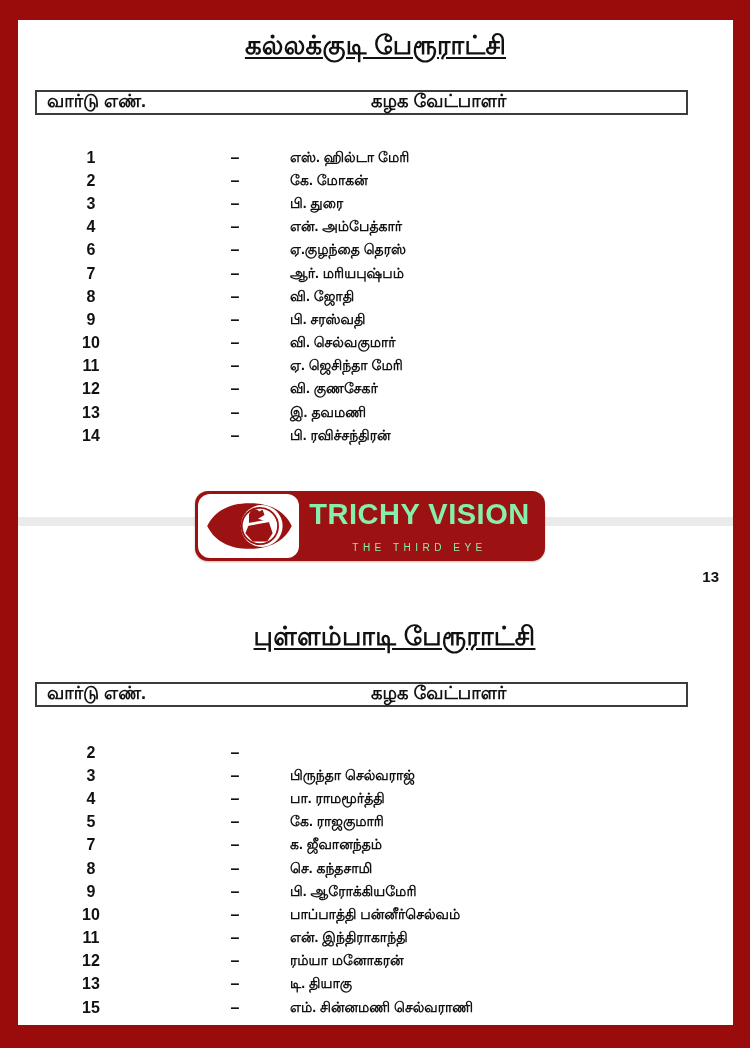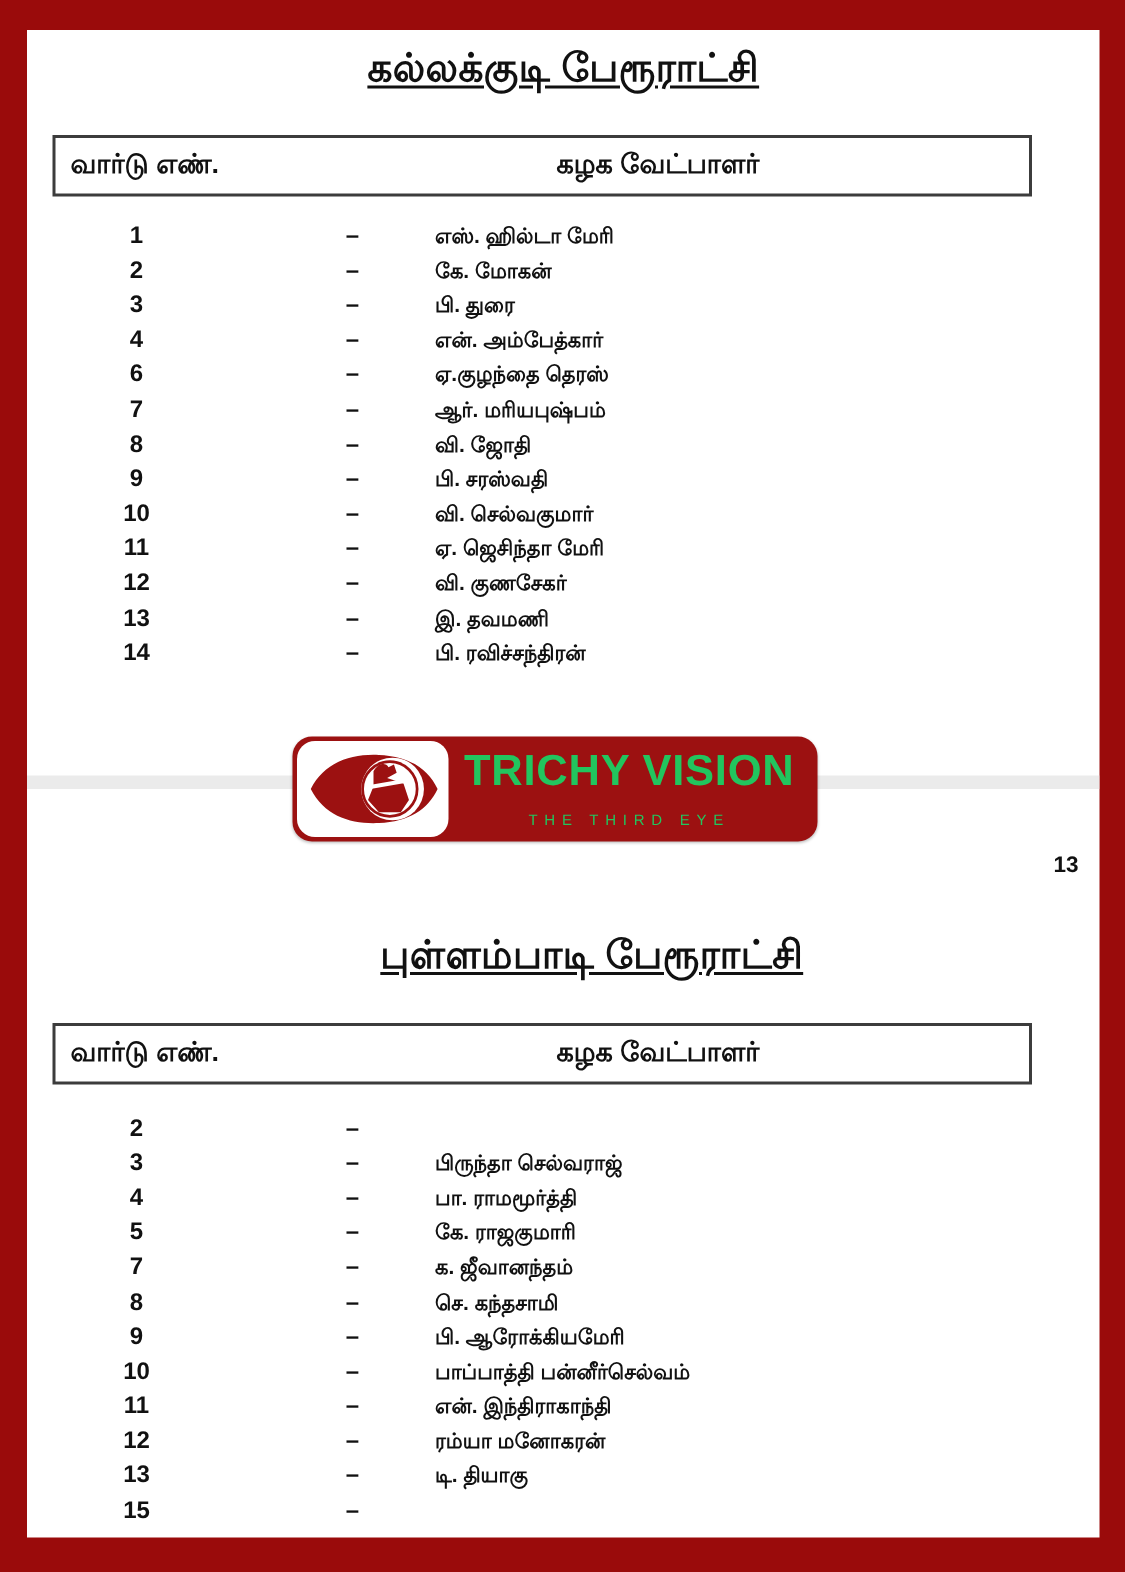--- a/index.html
+++ b/index.html
@@ -42,7 +42,7 @@
   #title2{top:601px;margin-left:19px;}
   .header-box{
     position:absolute;
-    left:17px;width:653px;height:41px;
+    left:17px;width:653px;height:25px;
     border:2px solid var(--box-border);
     background:#fff;
   }

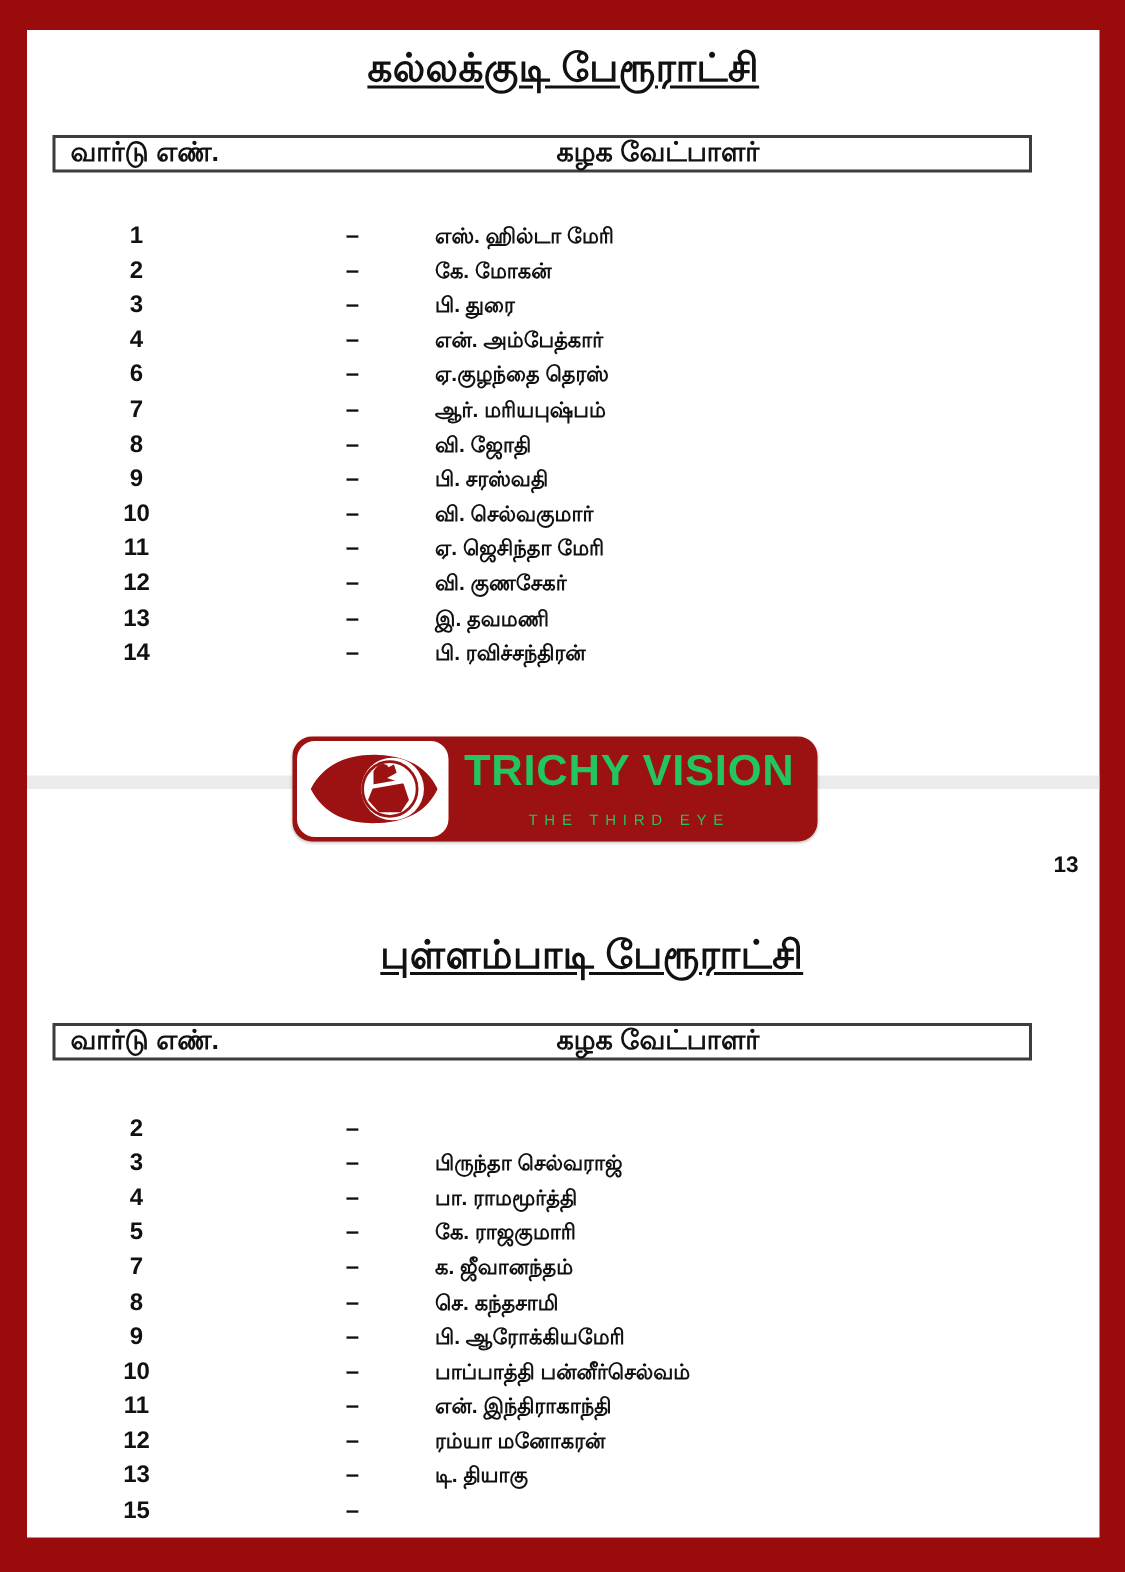--- a/index.html
+++ b/index.html
@@ -105,7 +105,7 @@
     flex:1;
     display:flex;flex-direction:column;
     align-items:center;justify-content:center;
-    color:#22c55e;
+    color:#86efac;
     padding-right:8px;
   }
   .logo-title{

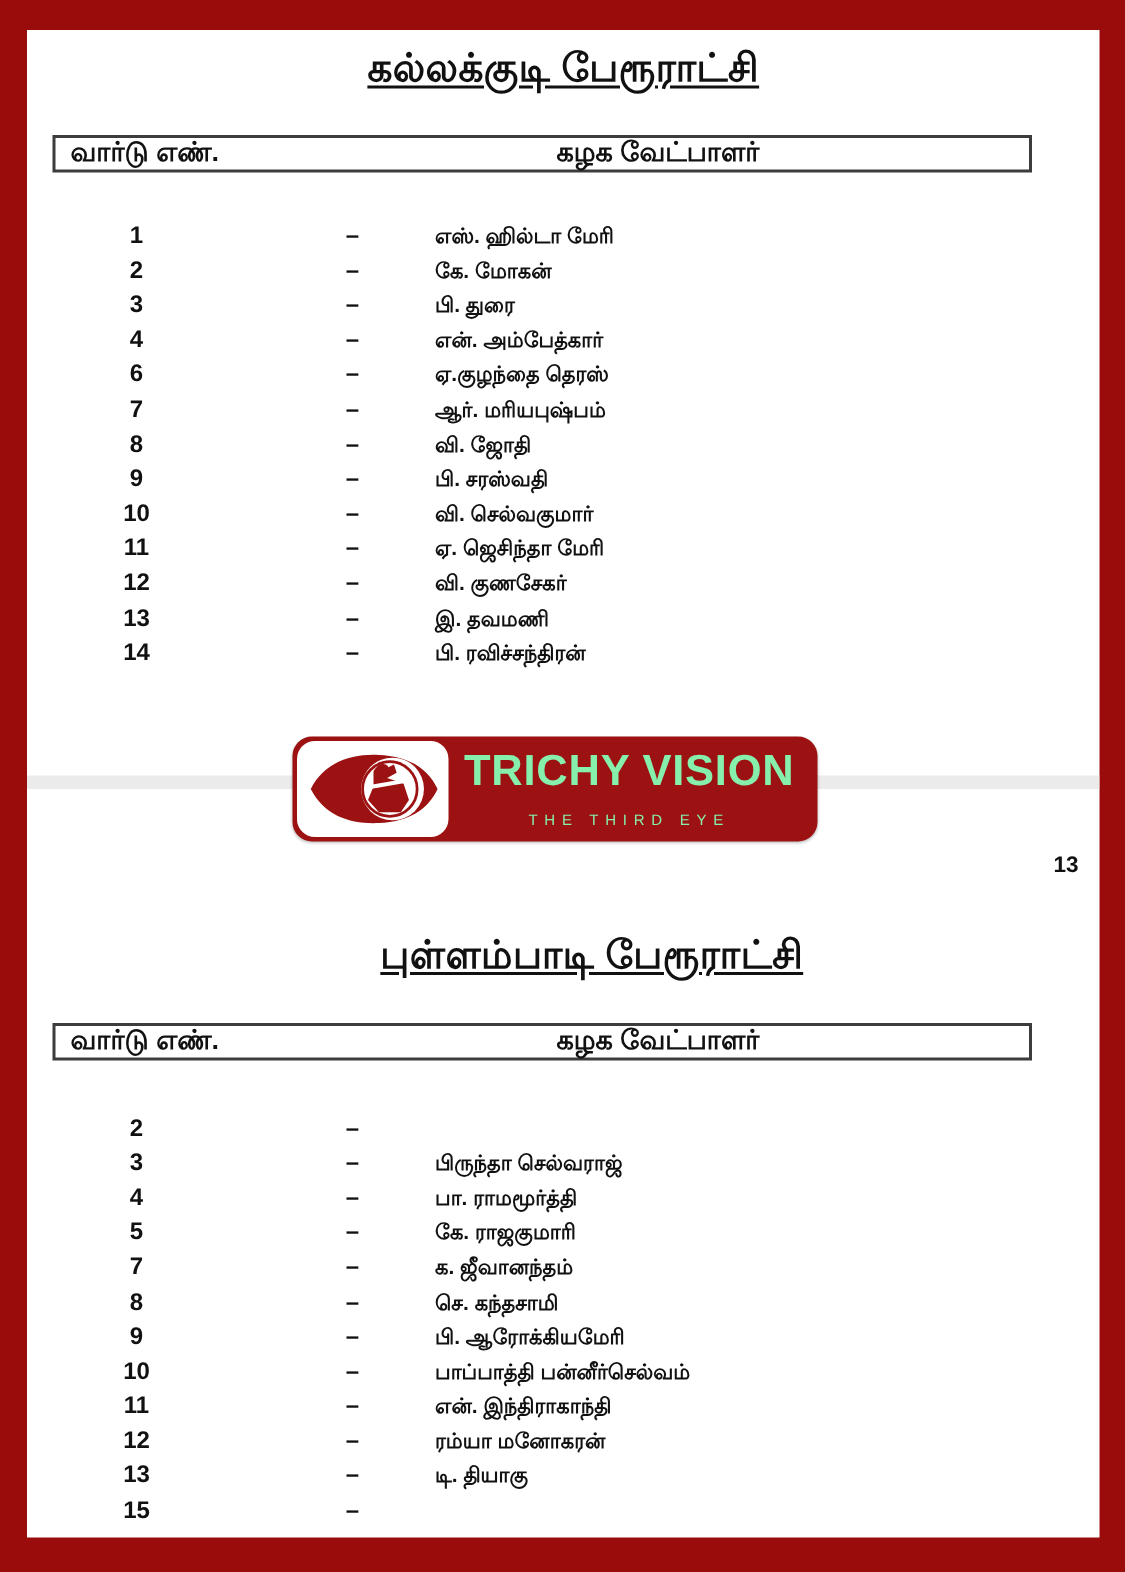--- a/index.html
+++ b/index.html
@@ -294,6 +294,7 @@
         <div class="row">
           <span class="ward">15</span>
           <span class="dash">–</span>
+          <span class="name">எம். சின்னமணி செல்வராணி</span>
         </div>
       </div>
 

